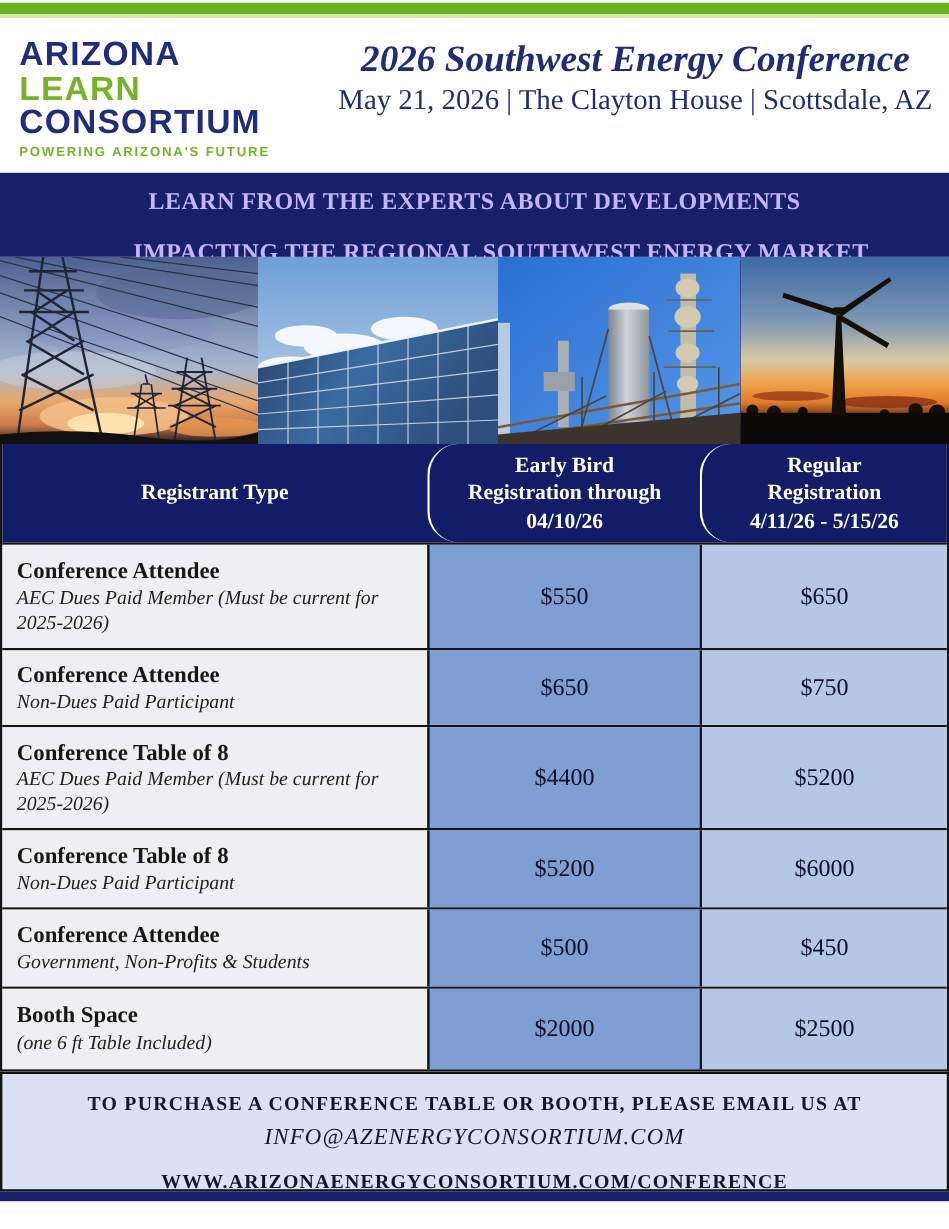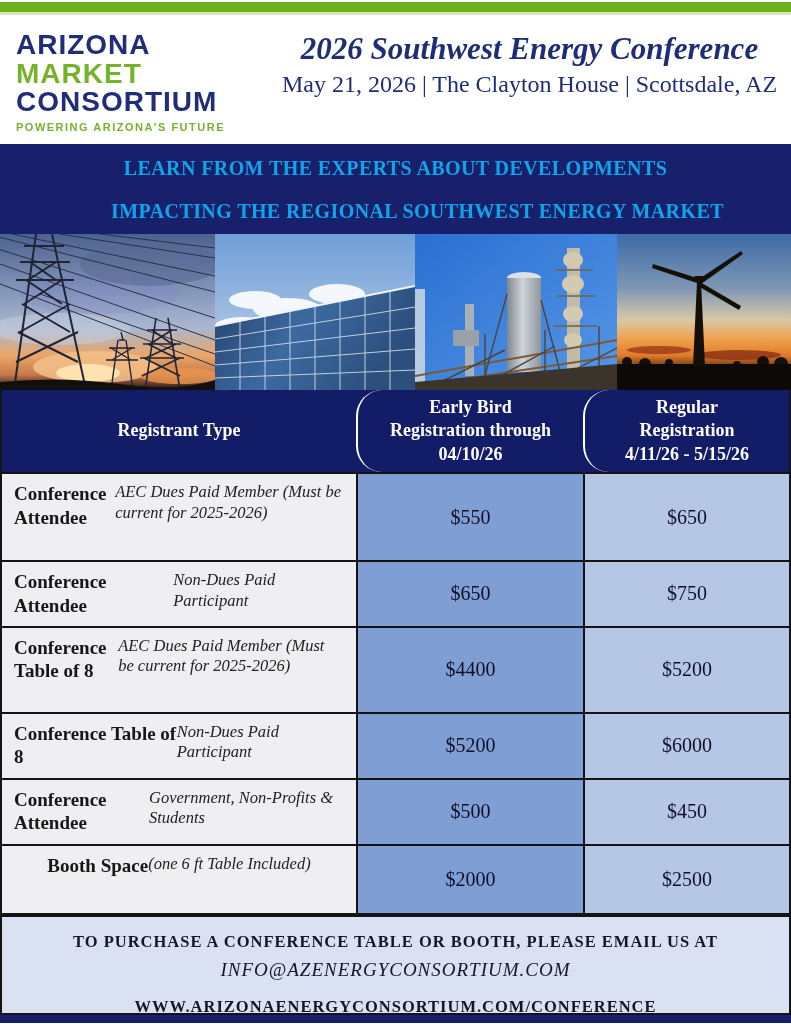--- a/index.html
+++ b/index.html
@@ -68,7 +68,7 @@
   <div class="header">
     <div class="logo">
       <div class="logo-line logo-navy">ARIZONA</div>
-      <div class="logo-line logo-green">MARKET</div>
+      <div class="logo-line logo-green">LEARN</div>
       <div class="logo-line logo-navy">CONSORTIUM</div>
       <div class="logo-tagline">POWERING ARIZONA'S FUTURE</div>
     </div>

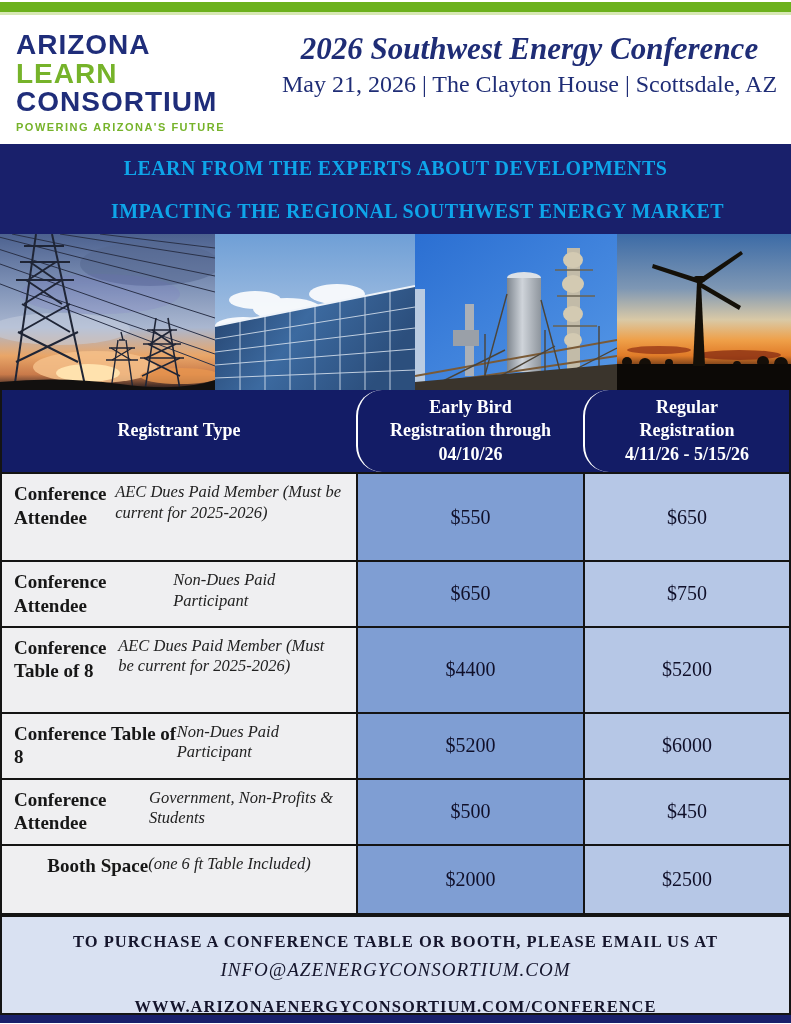--- a/index.html
+++ b/index.html
@@ -24,7 +24,7 @@
   .conf-subtitle { font-size:24px; color:#1f2d76; margin-top:4px; }
 
   
-  .banner { height:90px; background:#19206b; color:#0ea5e9; text-align:center; padding-top:13px; }
+  .banner { height:70px; background:#19206b; color:#c4b5fd; text-align:center; padding-top:13px; }
   .banner-line { font-size:20px; font-weight:bold; letter-spacing:.4px; line-height:1.1; }
   .banner-line + .banner-line { margin-top:21px;padding-left:44px; }
 

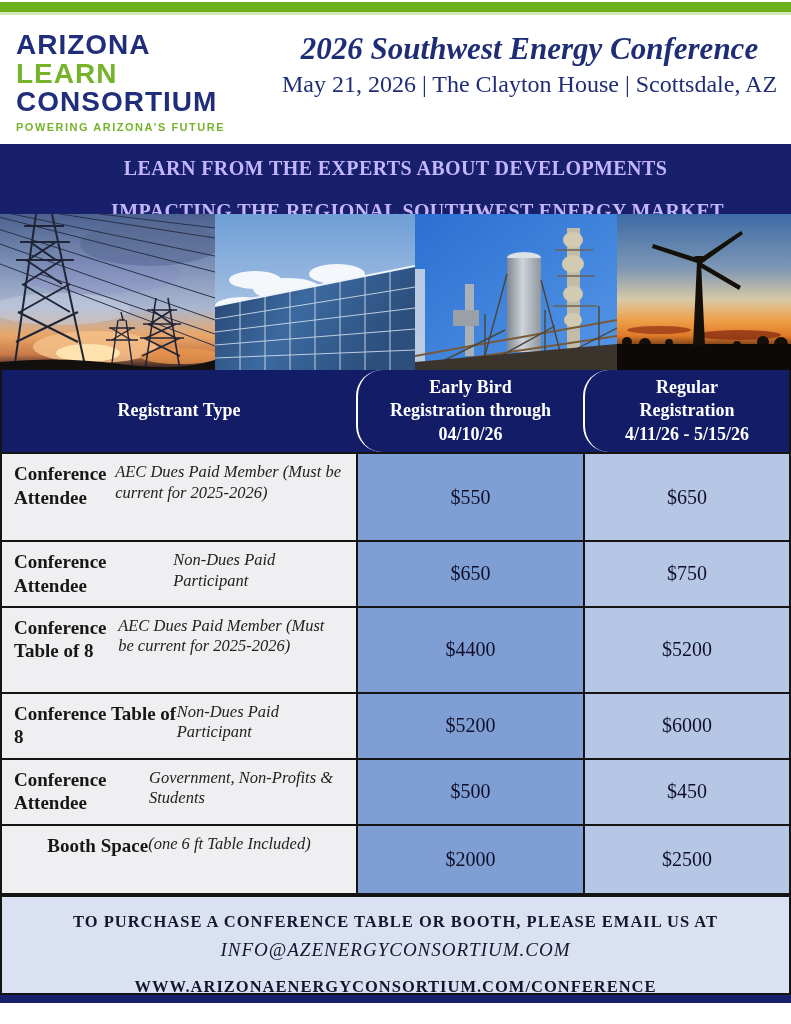--- a/index.html
+++ b/index.html
@@ -41,7 +41,7 @@
   .tr { display:grid; grid-template-columns:354px 227px 206px; border-top:2px solid #141414; }
   .td { display:flex; align-items:center; justify-content:center; }
   .td + .td { border-left:2px solid #141414; }
-  .td.label { background:#efeff1; flex-direction:row; align-items:flex-start; justify-content:center; padding:8px 12px; }
+  .td.label { background:#efeff1; flex-direction:column; align-items:flex-start; justify-content:center; padding:8px 12px; }
   .td.early { background:#7f9ed3; }
   .td.regular { background:#b6c7e6; }
   .row-title { font-size:19px; font-weight:bold; color:#171717; line-height:1.25; }

